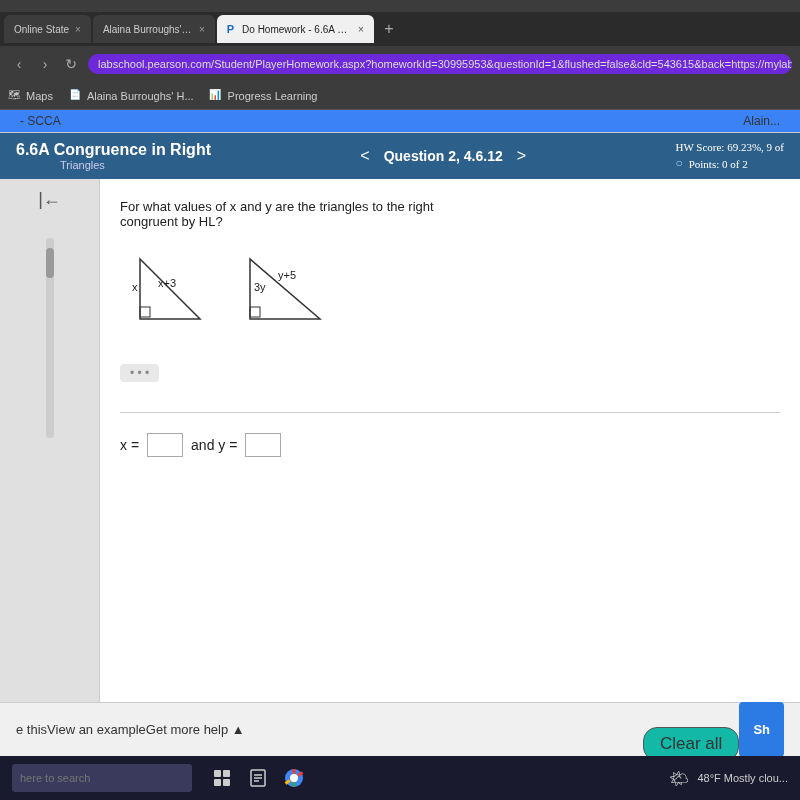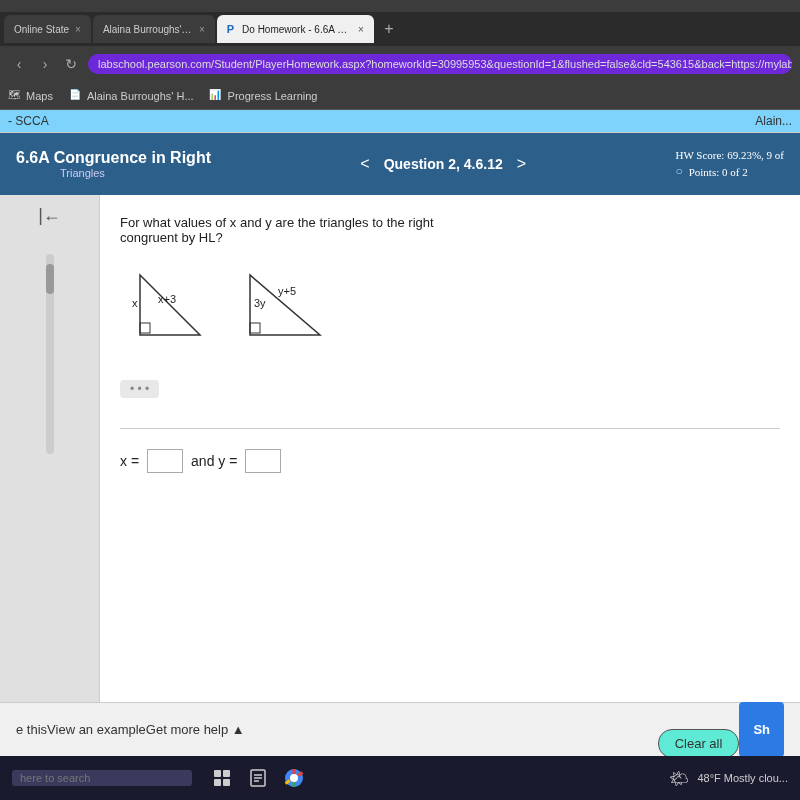--- a/index.html
+++ b/index.html
@@ -134,8 +134,8 @@
 
     
     .site-header {
-      background: #7dd3fc;
-      padding: 4px 8px;
+      background: #3b82f6;
+      padding: 4px 20px;
       font-size: 12px;
       color: #333;
       display: flex;

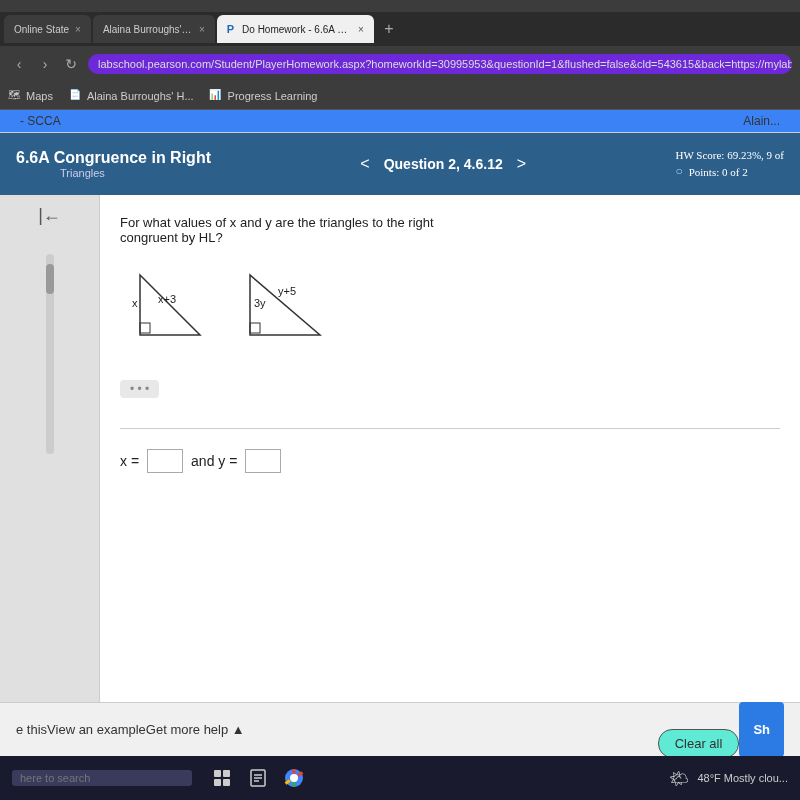--- a/index.html
+++ b/index.html
@@ -151,7 +151,7 @@
       color: white;
       display: flex;
       align-items: center;
-      padding: 16px 16px;
+      padding: 8px 16px;
       gap: 12px;
     }
     .question-title {

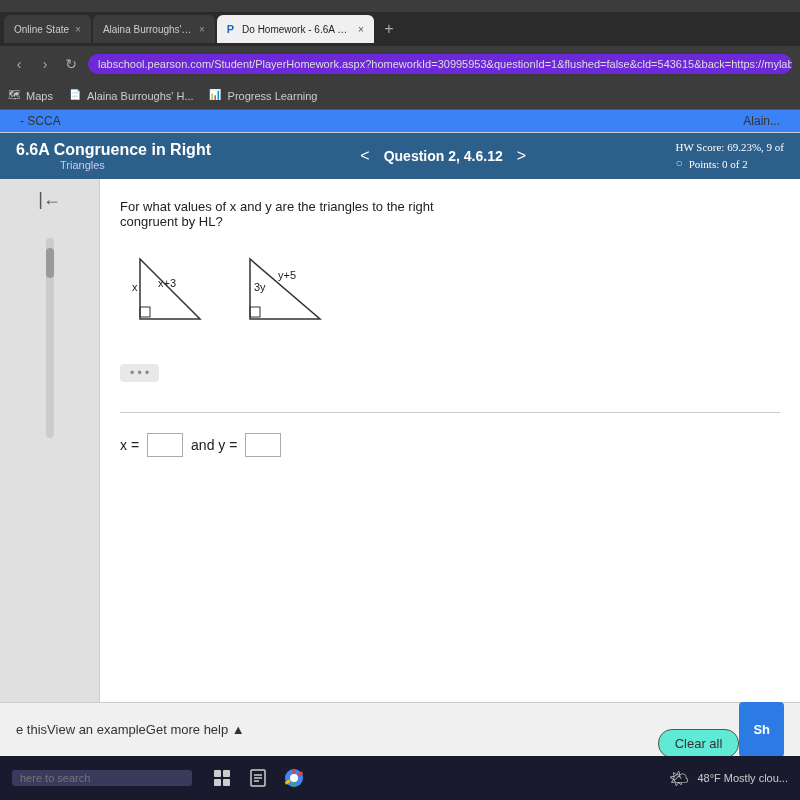--- a/index.html
+++ b/index.html
@@ -297,10 +297,10 @@
     .toolbar-spacer { flex: 1; }
     .clear-all-btn {
       border: 1px solid #555;
-      background: #5eead4;
+      background: #14b8a6;
       border-radius: 14px;
       padding: 6px 16px;
-      font-size: 13px;
+      font-size: 17px;
       cursor: pointer;
       color: #333;
       margin-top: 28px;

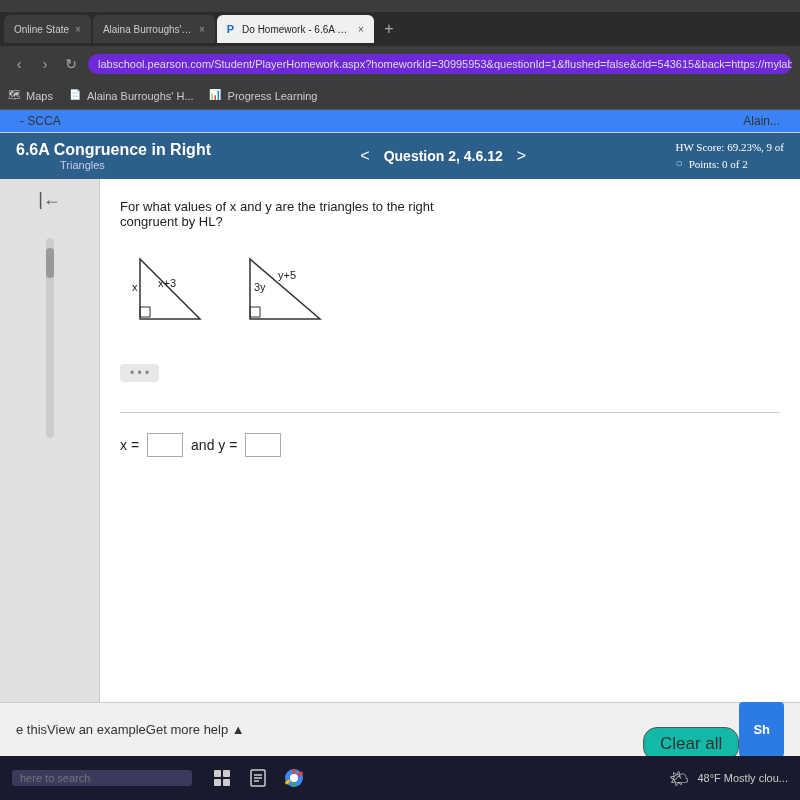--- a/index.html
+++ b/index.html
@@ -327,7 +327,7 @@
     }
     .taskbar-search {
       flex: 0 0 180px;
-      height: 16px;
+      height: 28px;
       background: #3a3a5c;
       border: none;
       border-radius: 3px;

